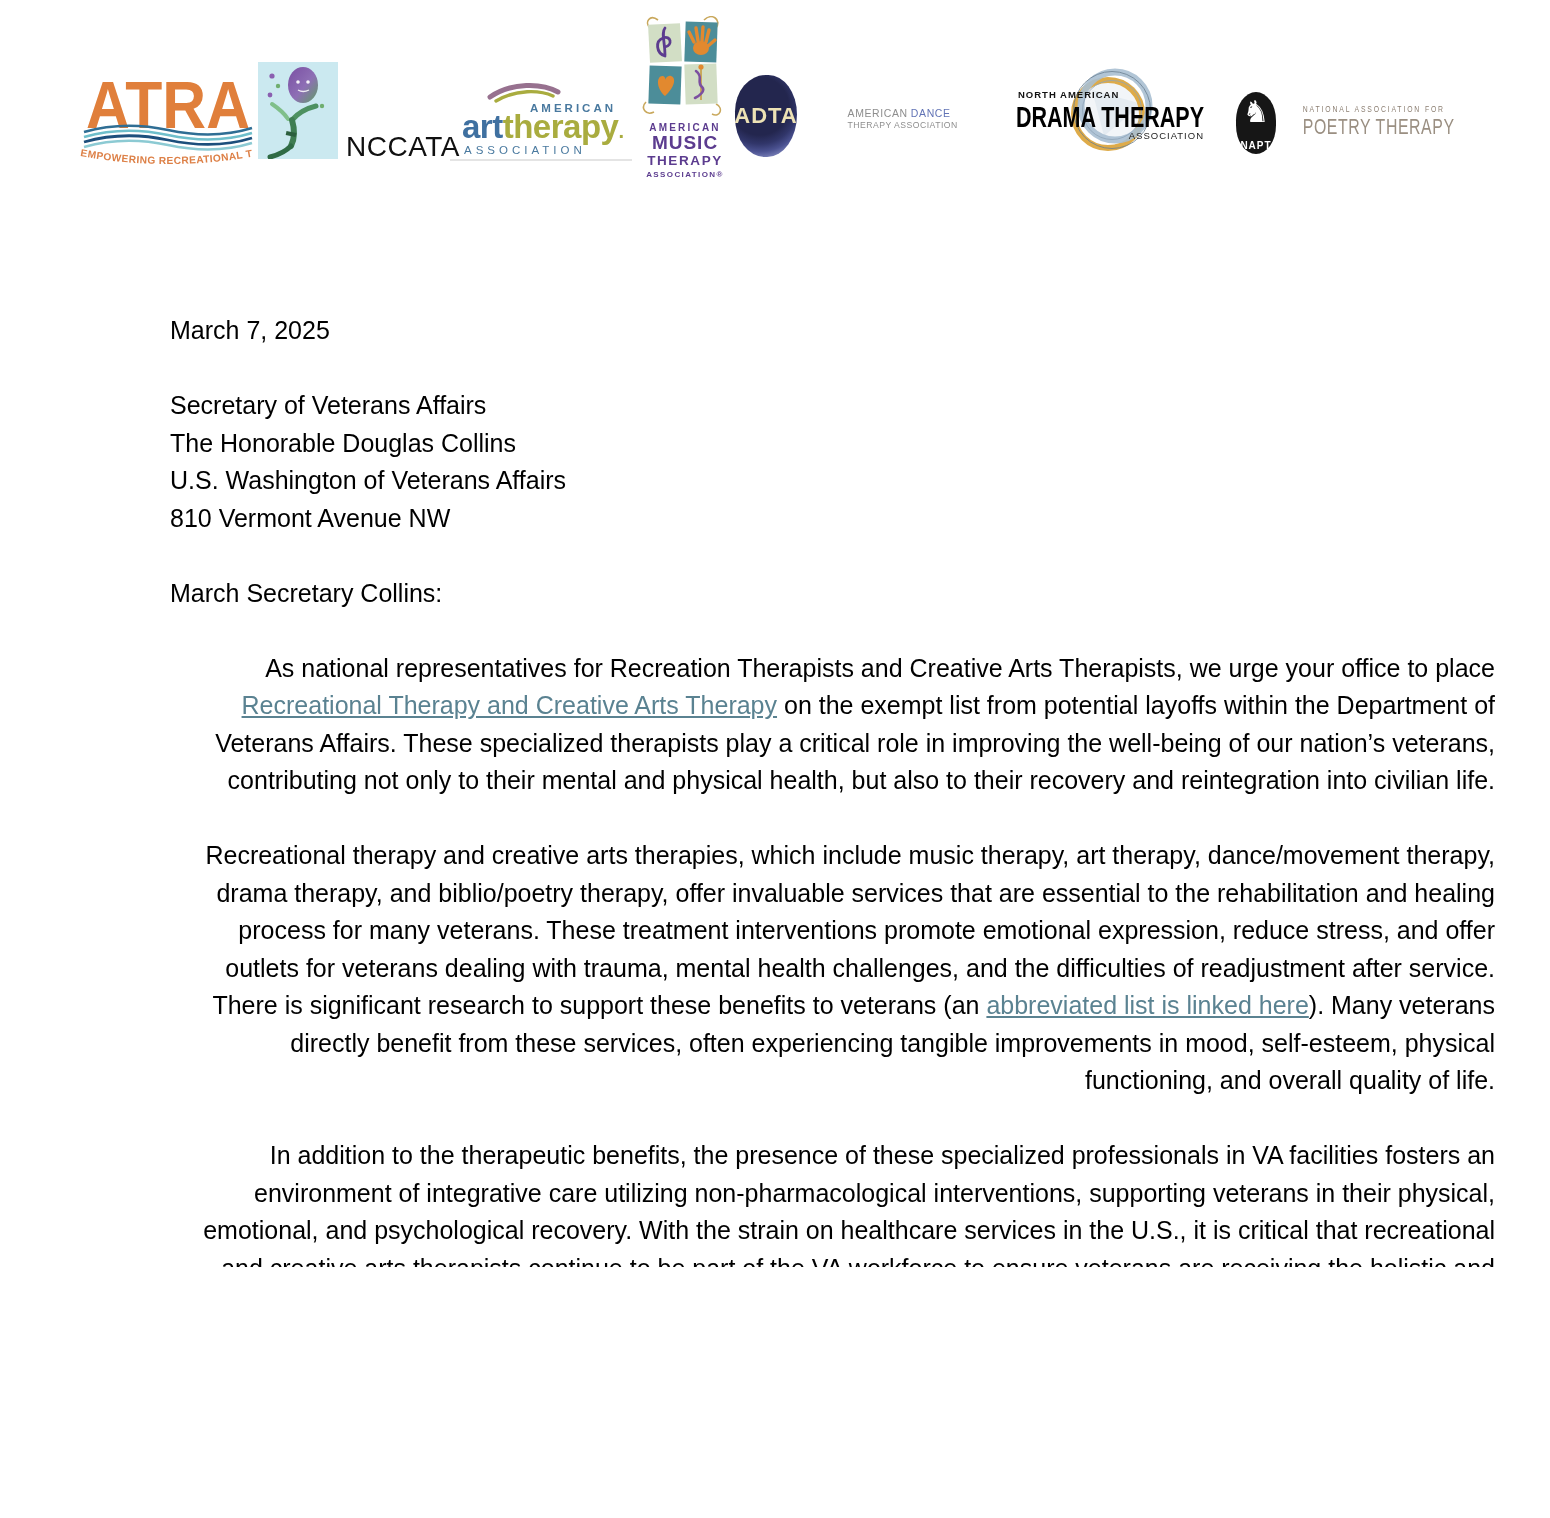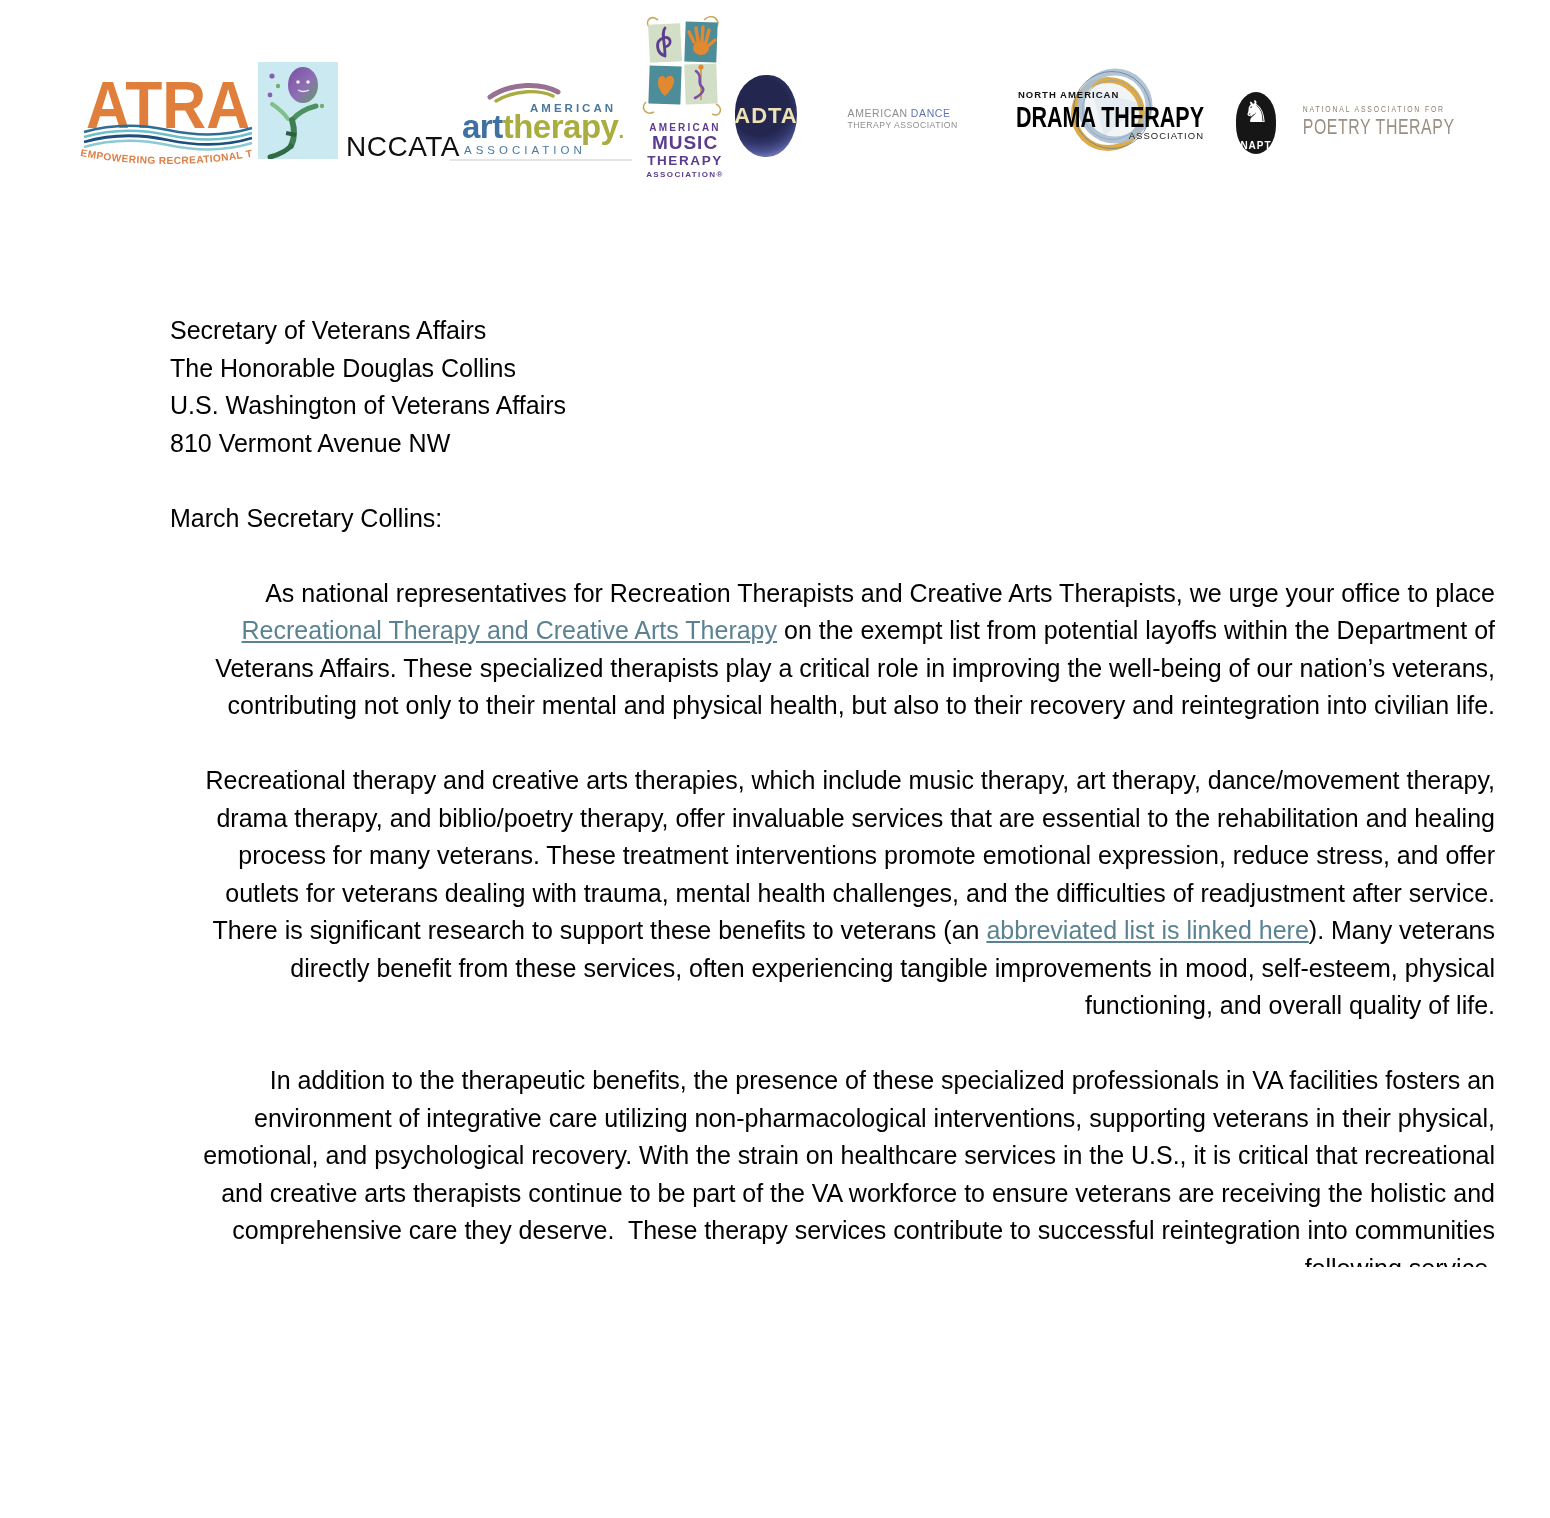--- a/index.html
+++ b/index.html
@@ -168,6 +168,7 @@
   </div>
 
   <div class="letter">
+    <div class="blk">March 7, 2025</div>
     <div class="blk">
         <div>Secretary of Veterans Affairs</div>
         <div>The Honorable Douglas Collins</div>

